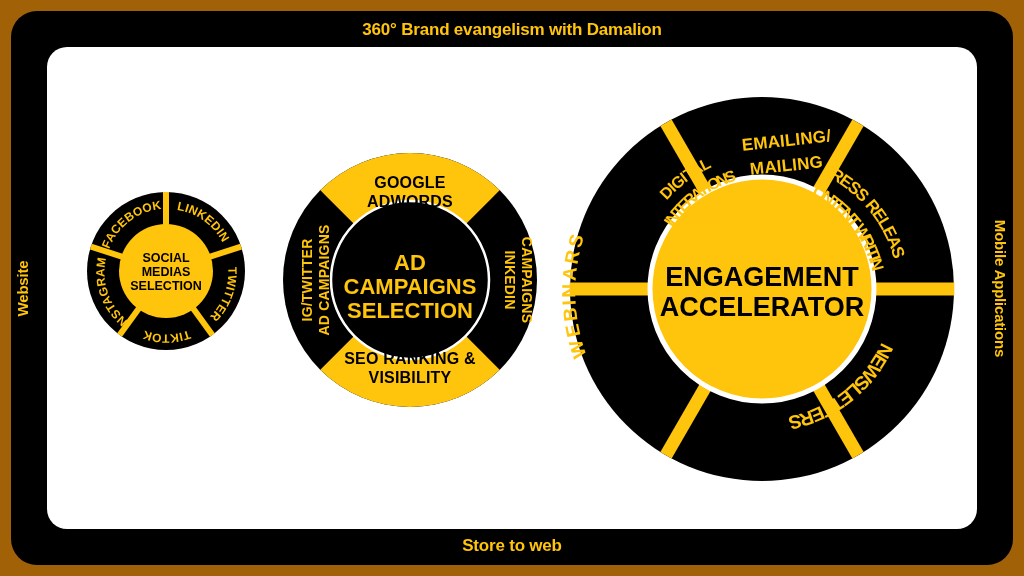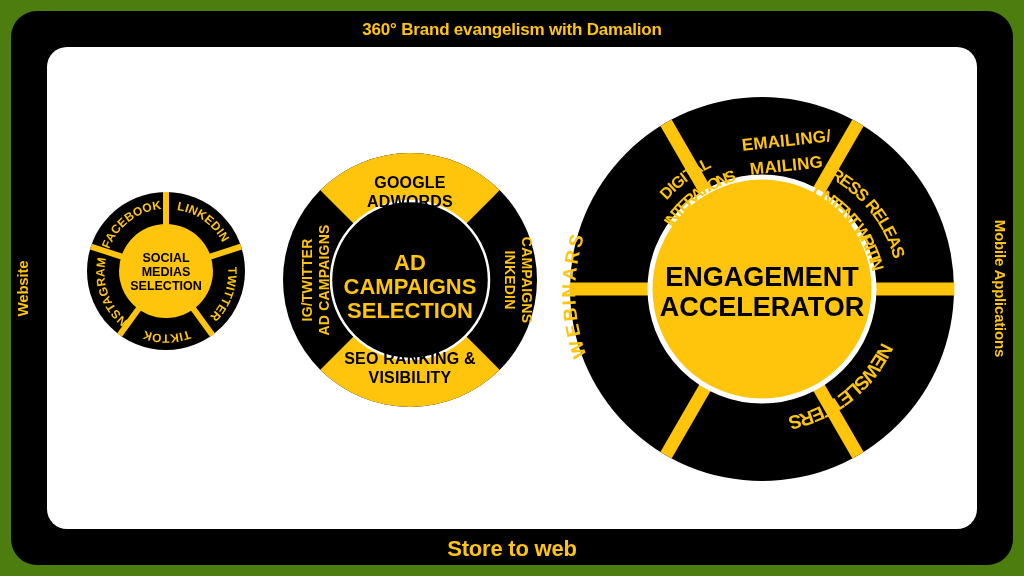--- a/index.html
+++ b/index.html
@@ -15,7 +15,7 @@
     position: relative;
     width: 1024px;
     height: 576px;
-    background: #4d7c0f;
+    background: #a16207;
     overflow: hidden;
   }
 

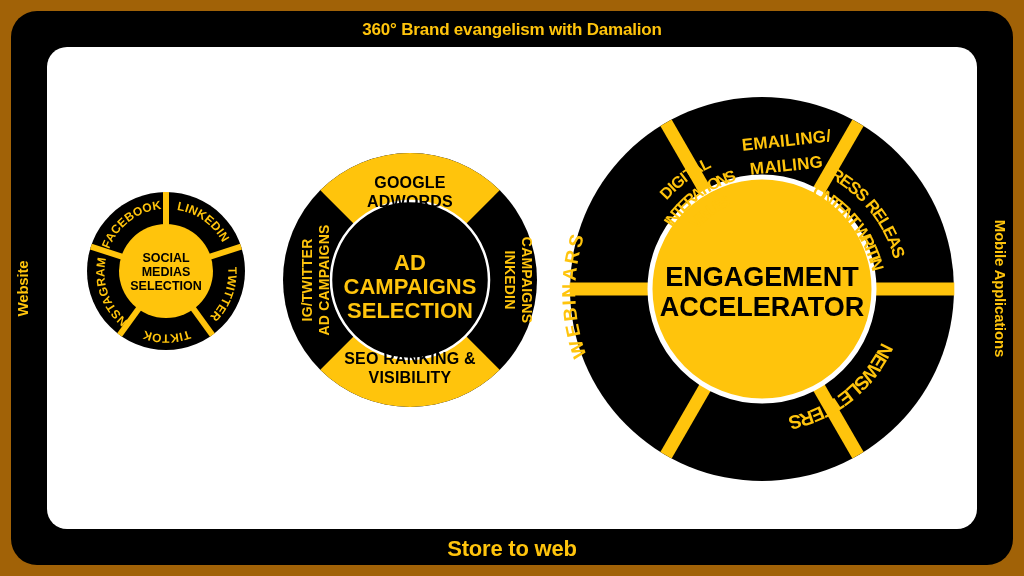--- a/index.html
+++ b/index.html
@@ -62,7 +62,7 @@
     top: 536px;
     width: 1024px;
     text-align: center;
-    font-size: 22px;
+    font-size: 17px;
   }
   .label-left {
     left: 0;

